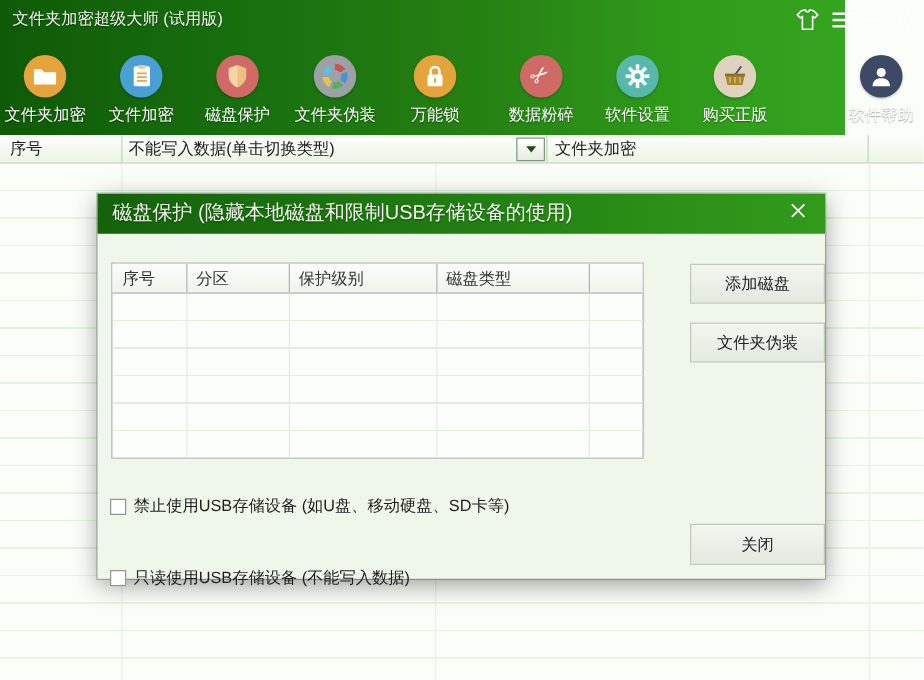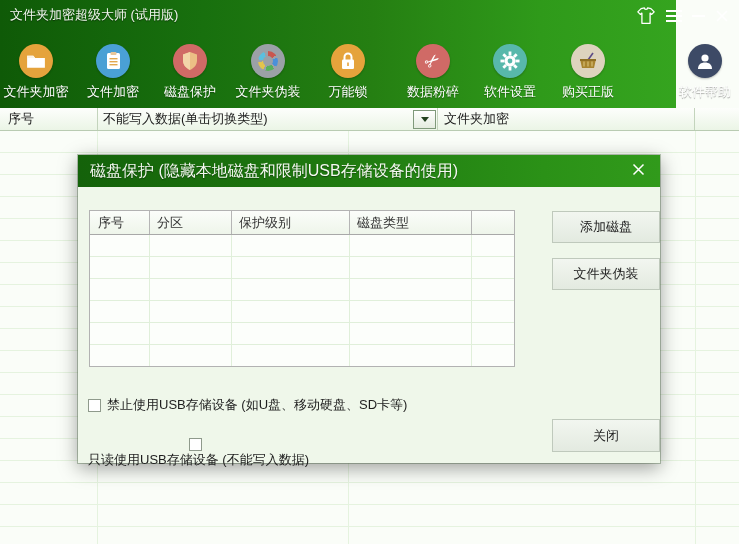--- a/index.html
+++ b/index.html
@@ -123,7 +123,7 @@
   
   .check-row { position:absolute; left:10px; display:flex; align-items:center; cursor:pointer; }
   .check-row-1 { top:241px; }
-  .check-row-2 { top:283px;flex-direction:column; }
+  .check-row-2 { top:298px; }
   .checkbox {
     width:13px; height:13px; background:#fff; border:1px solid #8f9a8c; margin-right:6px; flex:0 0 auto;
   }

